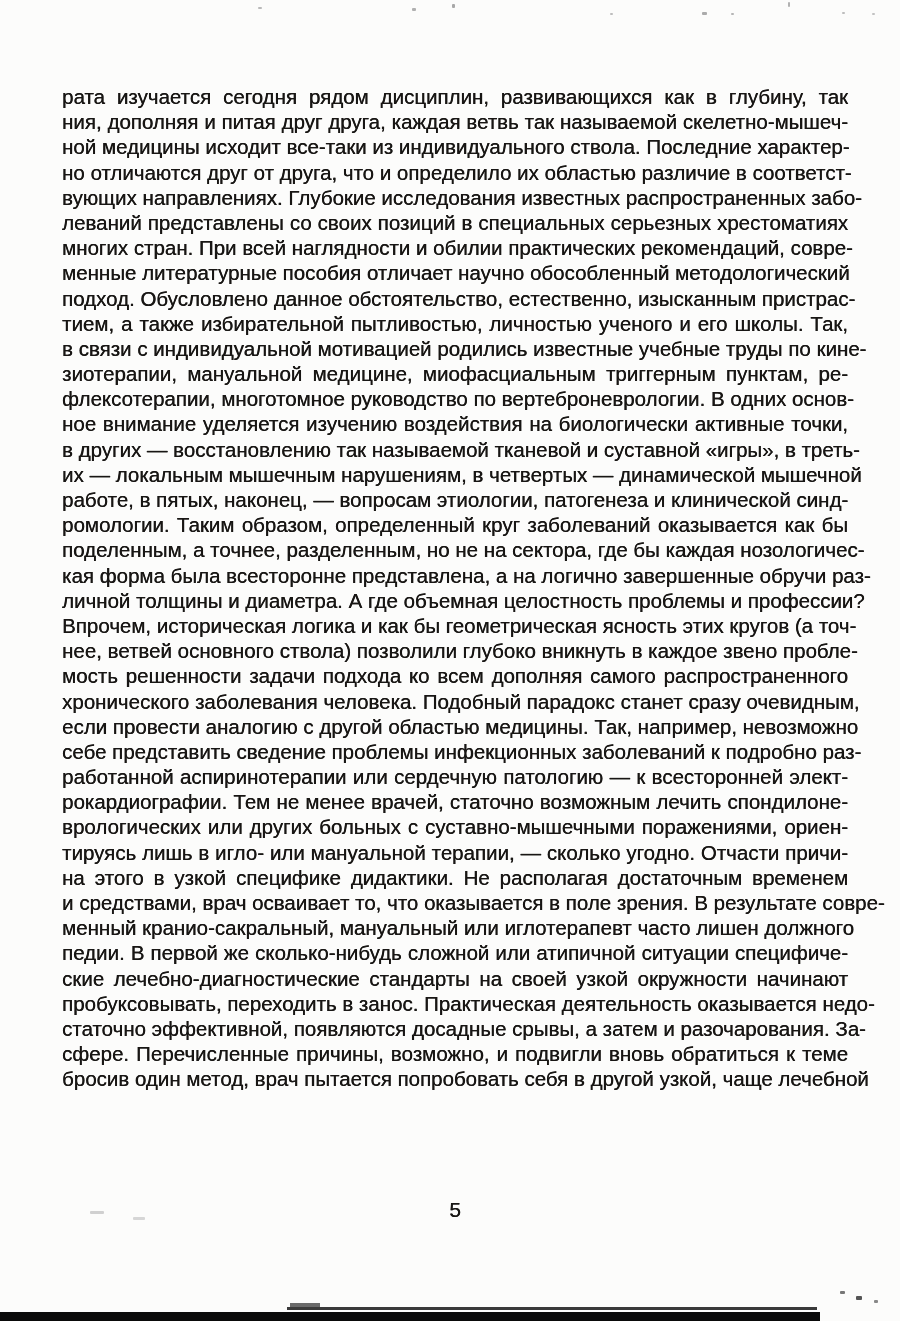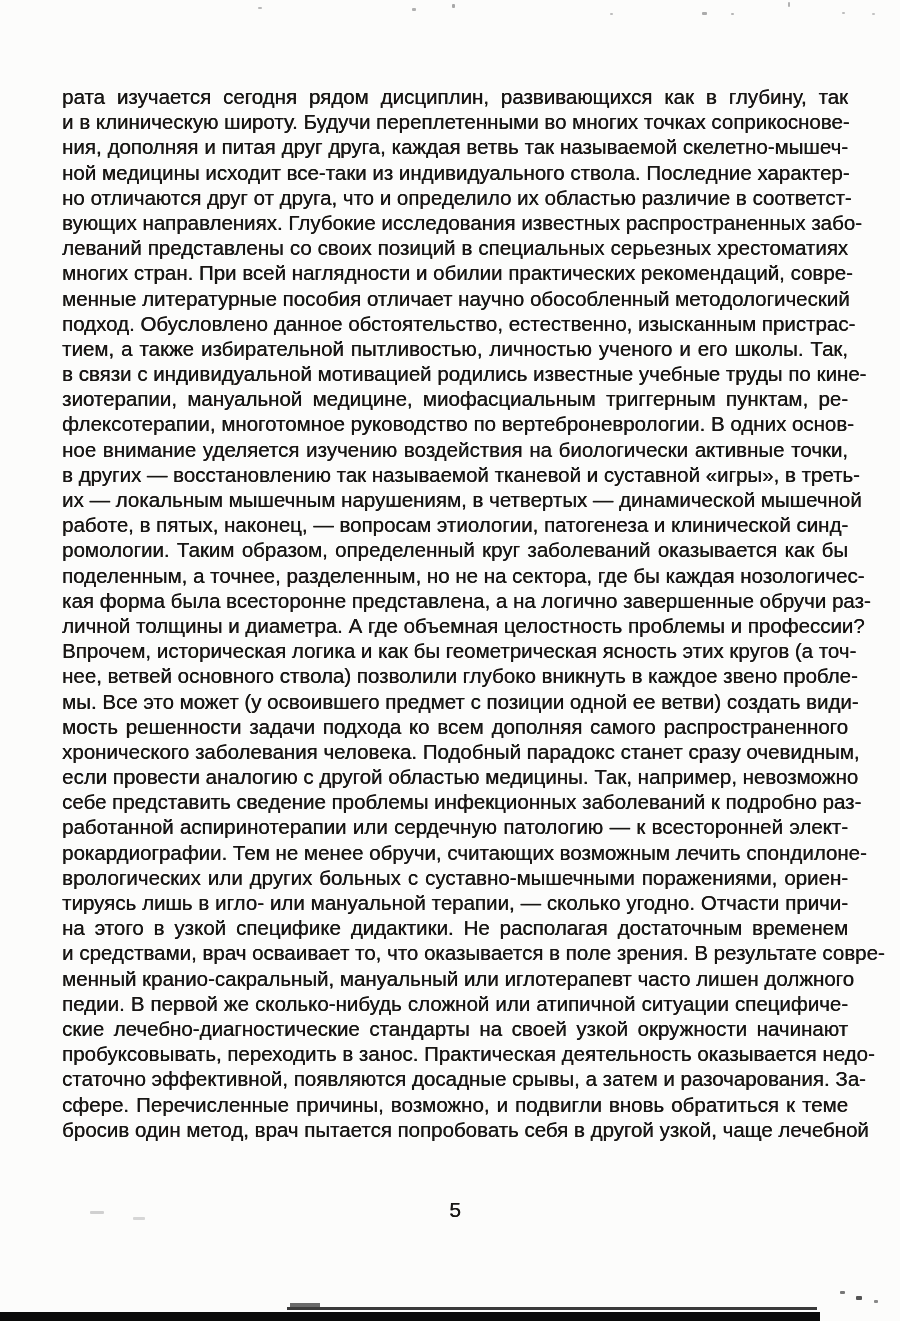--- a/index.html
+++ b/index.html
@@ -79,7 +79,6 @@
 
   <div class="text-block">
       <div class="line">рата изучается сегодня рядом дисциплин, развивающихся как в глубину, так</div>
-      <div class="line">и в клиническую широту. Будучи переплетенными во многих точках соприкоснове-</div>
       <div class="line">ния, дополняя и питая друг друга, каждая ветвь так называемой скелетно-мышеч-</div>
       <div class="line">ной медицины исходит все-таки из индивидуального ствола. Последние характер-</div>
       <div class="line">но отличаются друг от друга, что и определило их областью различие в соответст-</div>

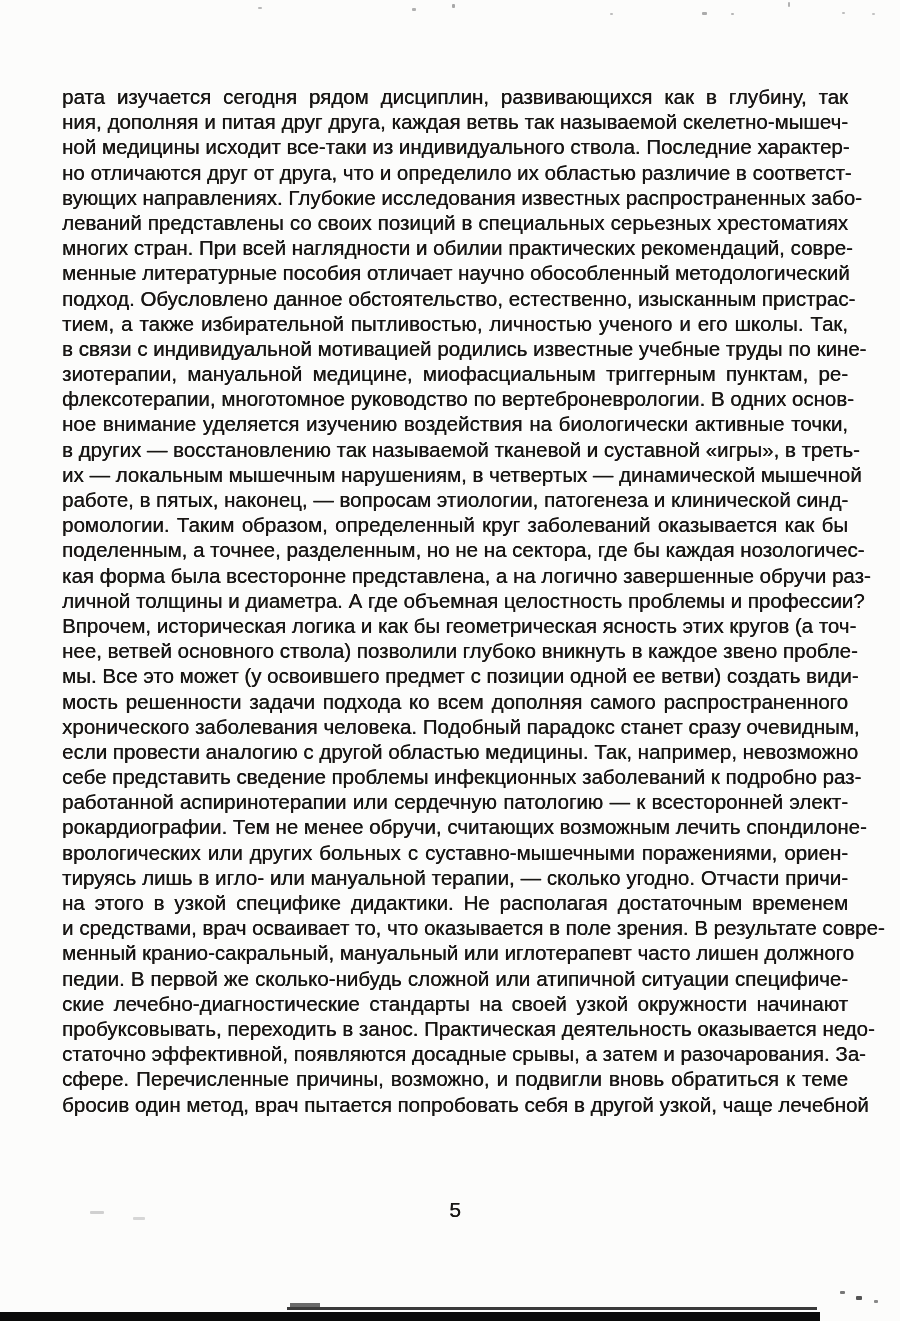--- a/index.html
+++ b/index.html
@@ -101,7 +101,6 @@
       <div class="line">личной толщины и диаметра. А где объемная целостность проблемы и профессии?</div>
       <div class="line">Впрочем, историческая логика и как бы геометрическая ясность этих кругов (а точ-</div>
       <div class="line">нее, ветвей основного ствола) позволили глубоко вникнуть в каждое звено пробле-</div>
-      <div class="line">мы. Все это может (у освоившего предмет с позиции одной ее ветви) создать види-</div>
       <div class="line">мость решенности задачи подхода ко всем дополняя самого распространенного</div>
       <div class="line">хронического заболевания человека. Подобный парадокс станет сразу очевидным,</div>
       <div class="line">если провести аналогию с другой областью медицины. Так, например, невозможно</div>

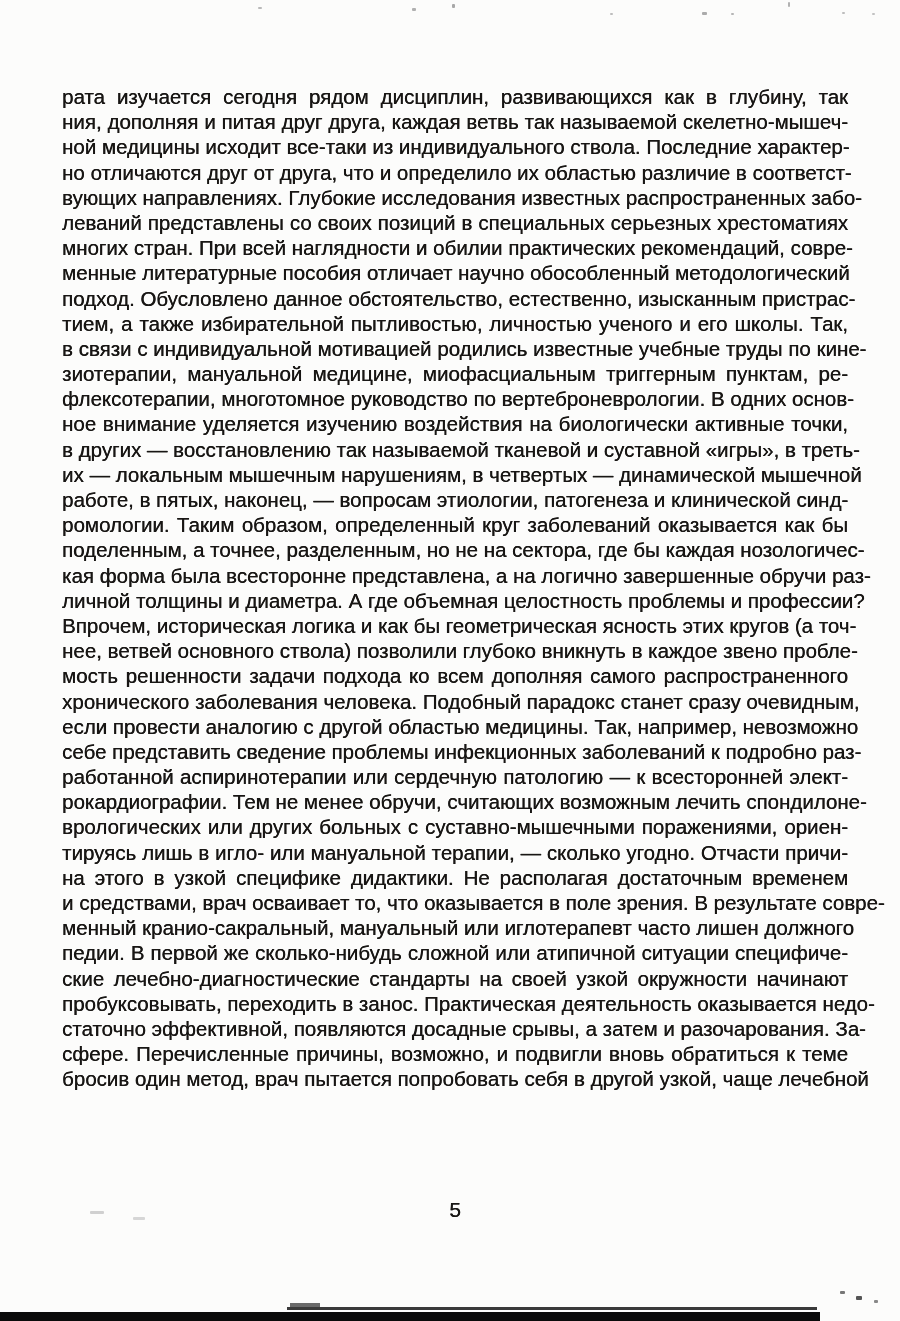--- a/index.html
+++ b/index.html
@@ -106,7 +106,7 @@
       <div class="line">если провести аналогию с другой областью медицины. Так, например, невозможно</div>
       <div class="line">себе представить сведение проблемы инфекционных заболеваний к подробно раз-</div>
       <div class="line">работанной аспиринотерапии или сердечную патологию — к всесторонней элект-</div>
-      <div class="line">рокардиографии. Тем не менее обручи, считающих возможным лечить спондилоне-</div>
+      <div class="line">рокардиографии. Тем не менее врачей, статочно возможным лечить спондилоне-</div>
       <div class="line">врологических или других больных с суставно-мышечными поражениями, ориен-</div>
       <div class="line">тируясь лишь в игло- или мануальной терапии, — сколько угодно. Отчасти причи-</div>
       <div class="line">на этого в узкой специфике дидактики. Не располагая достаточным временем</div>

